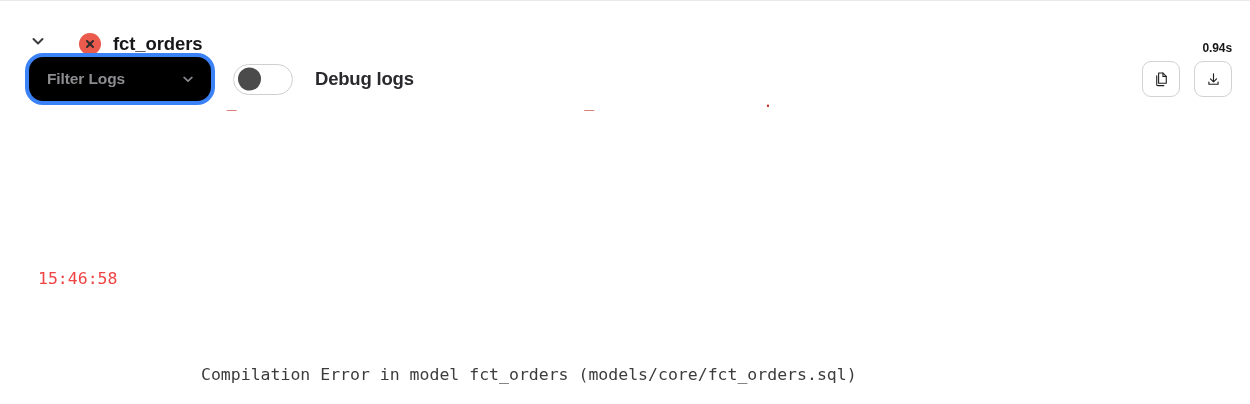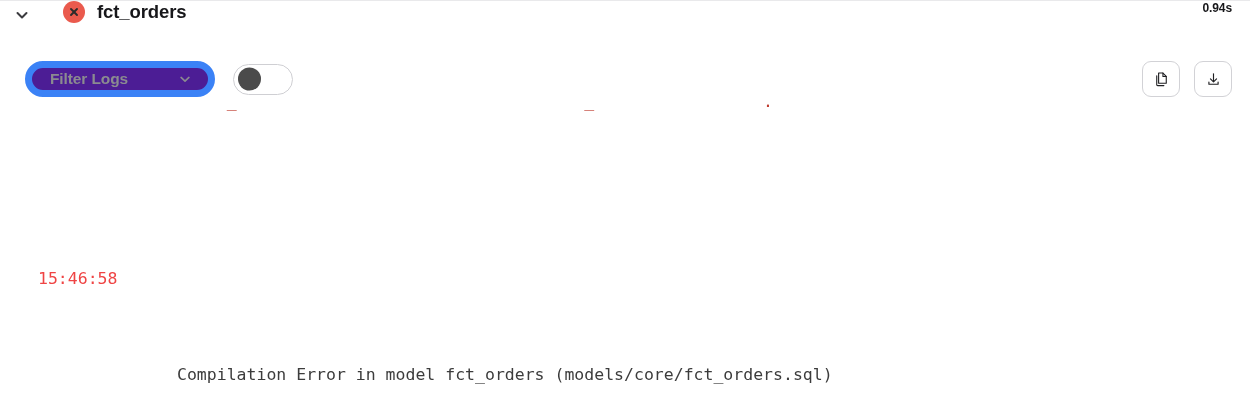--- a/index.html
+++ b/index.html
@@ -30,8 +30,8 @@
   .header-row {
     height: 54px;
     display: flex;
-    align-items: flex-start;
-    padding: 0 18px 0 6px;
+    align-items: flex-end;
+    padding: 0 18px 0 22px;
     box-sizing: border-box;
   }
   .chevron-btn {

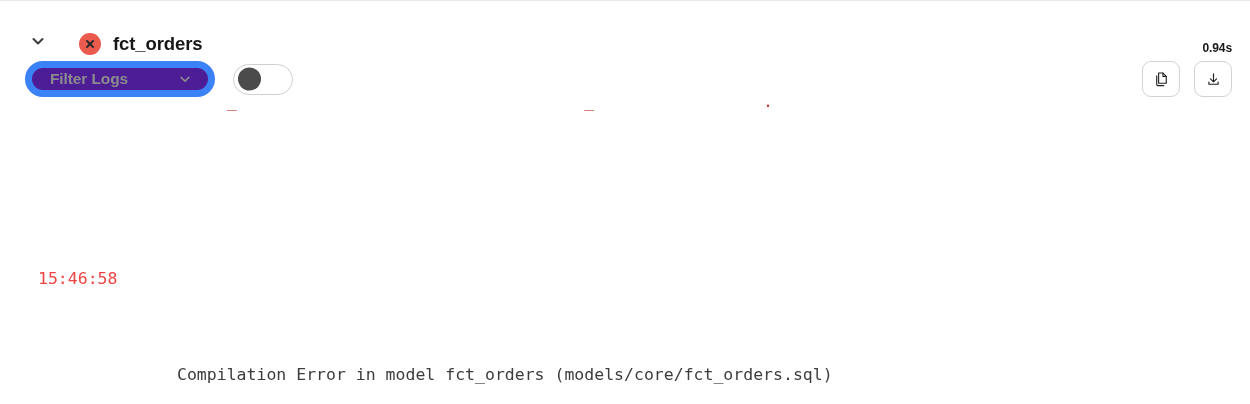--- a/index.html
+++ b/index.html
@@ -88,12 +88,12 @@
   }
 
   .filter-select {
-    height: 36px;
+    height: 52px;
     min-width: 190px;
     box-sizing: border-box;
-    border: 7px solid #3b82f6;
+    border: 4px solid #3b82f6;
     border-radius: 18px;
-    background: #4c1d95;
+    background: #000000;
     display: flex;
     align-items: center;
     padding: 0 16px 0 18px;

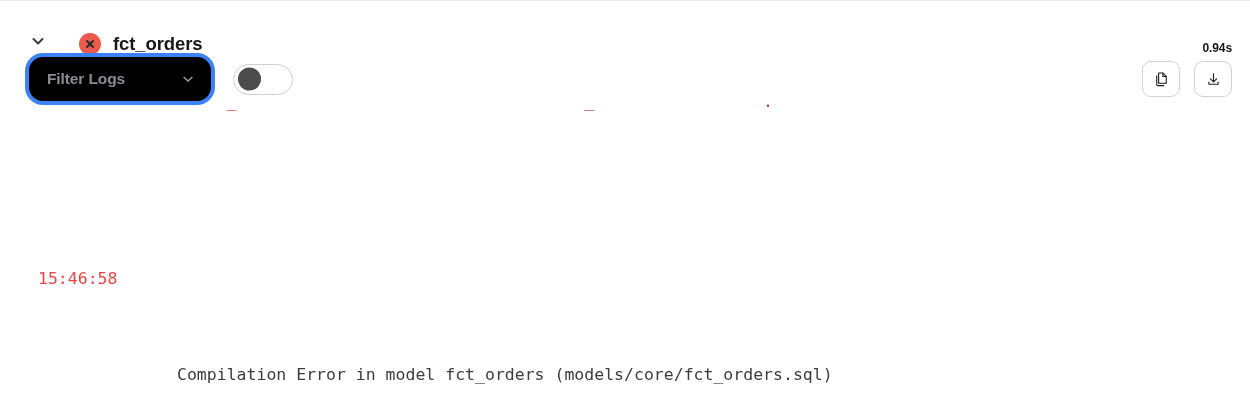--- a/index.html
+++ b/index.html
@@ -257,6 +257,7 @@
       <span class="knob"></span>
     </div>
 
+    <div class="toggle-label">Debug logs</div>
 
     <div class="toolbar-spacer"></div>
 

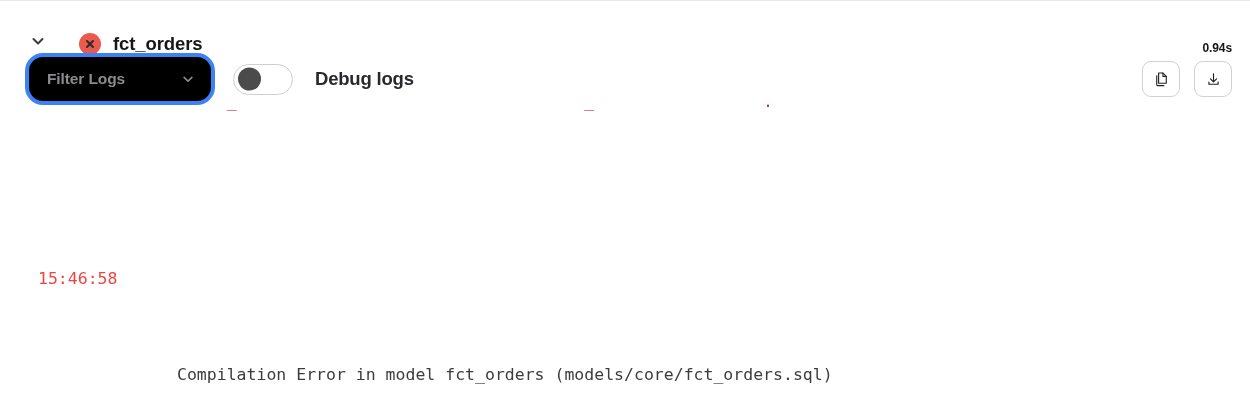--- a/index.html
+++ b/index.html
@@ -211,6 +211,7 @@
     display: block;
     padding-left: 177px;
     white-space: pre;
+    margin-left: 24px;
   }
 </style>
 </head>

